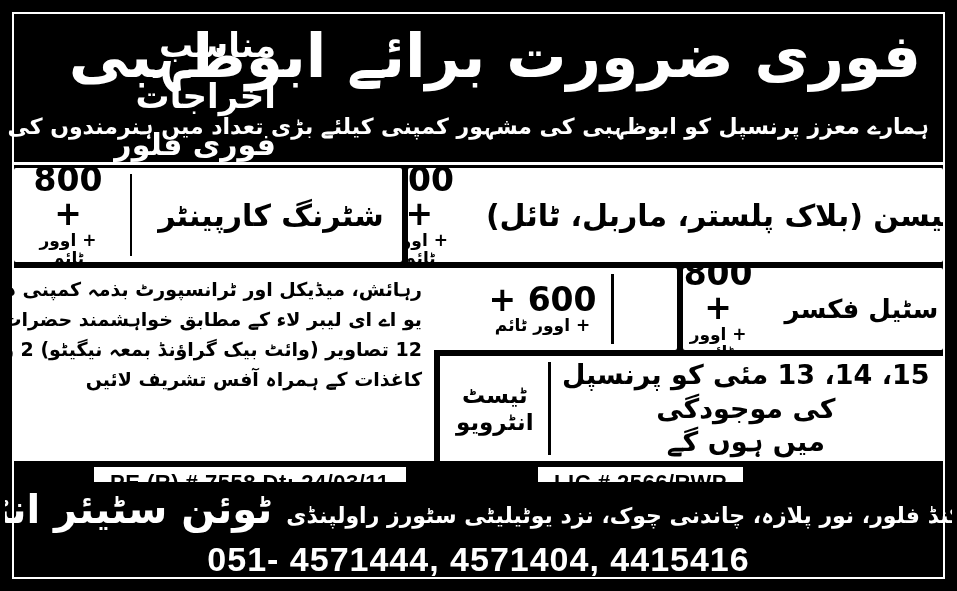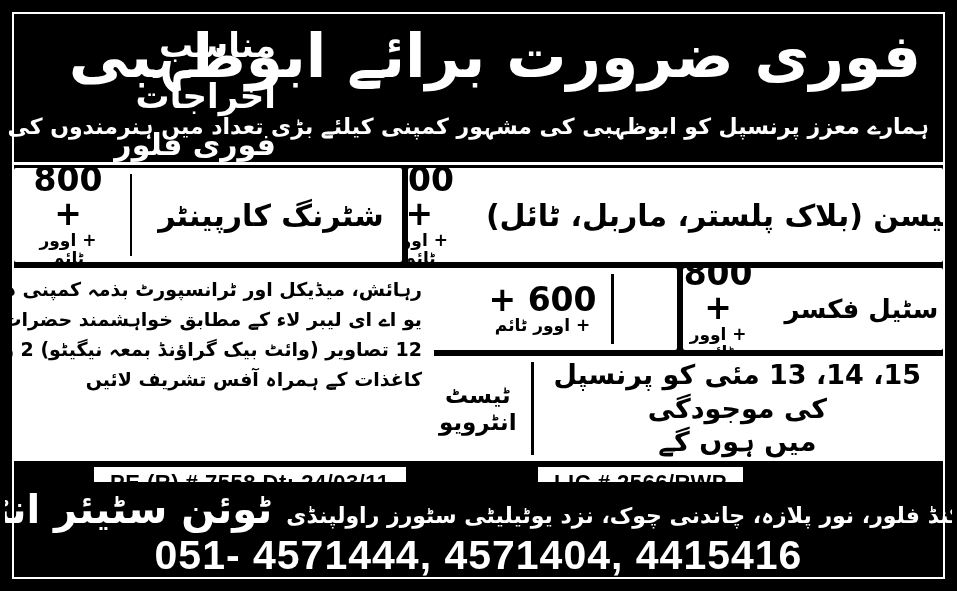--- a/index.html
+++ b/index.html
@@ -229,7 +229,7 @@
     <div>کاغذات کے ہمراہ آفس تشریف لائیں</div>
   </div>
 
-  <div class="interview" style="left:418px;right:9px;top:351px;height:105px;">
+  <div class="interview" style="left:435px;right:9px;top:351px;height:105px;">
     <div class="lbl">
       <span>ٹیسٹ</span><br>
       <span>انٹرویو</span>

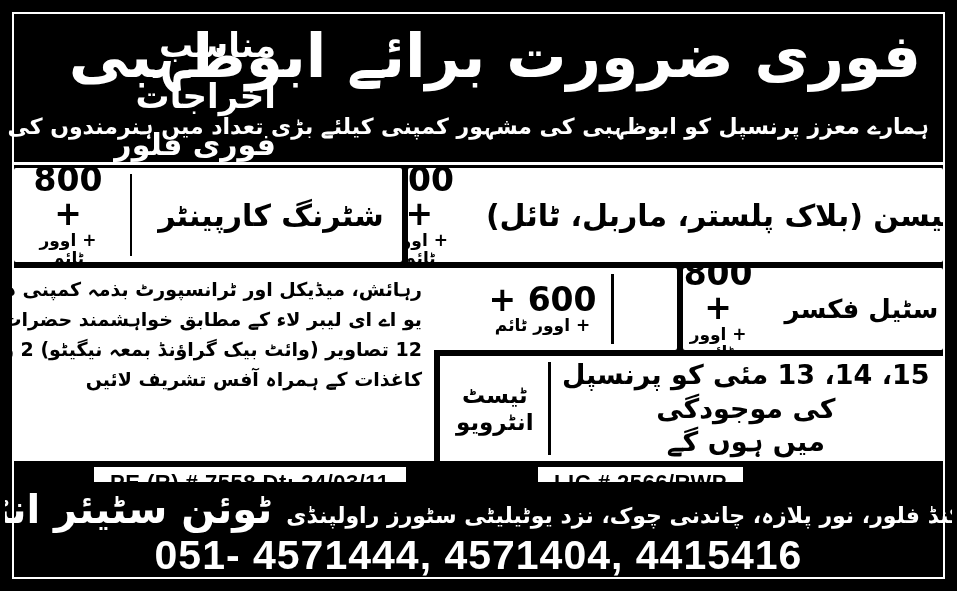--- a/index.html
+++ b/index.html
@@ -156,8 +156,8 @@
   .company .name{font-size:40px;}
   .company .addr{font-size:22px;}
   .phones{
-    font-size:41px;font-weight:bold;direction:ltr;letter-spacing:1px;
-    font-family:"Liberation Sans",sans-serif;margin-top:0;
+    font-size:34px;font-weight:bold;direction:ltr;letter-spacing:1px;
+    font-family:"Liberation Sans",sans-serif;margin-top:8px;
   }
 </style>
 </head>

